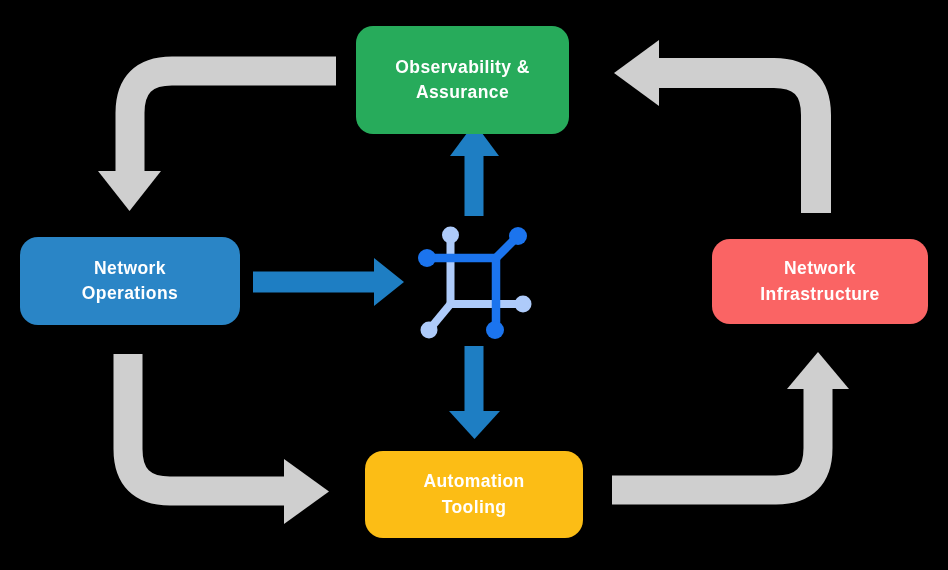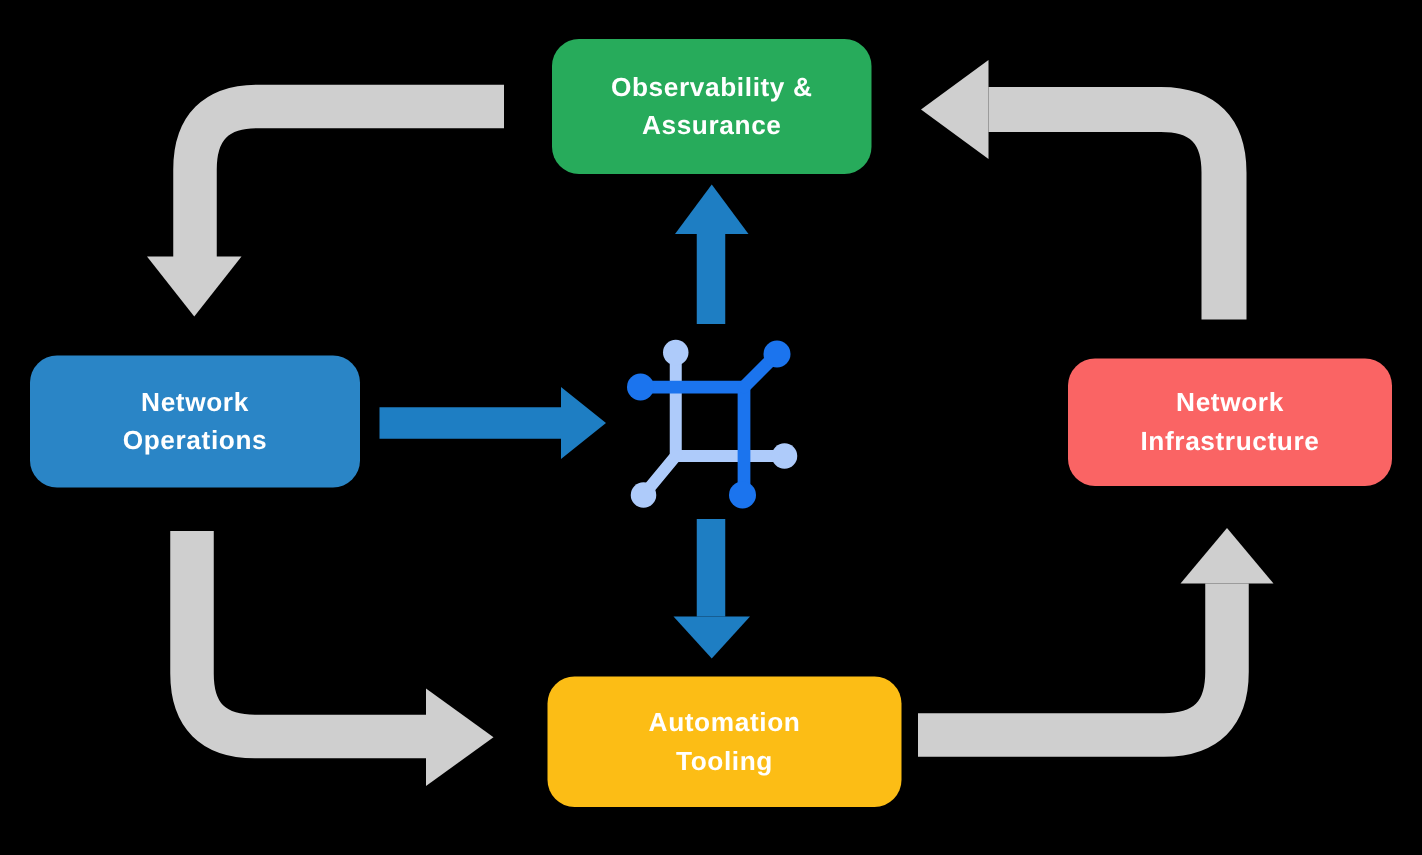--- a/index.html
+++ b/index.html
@@ -25,7 +25,7 @@
     letter-spacing:.4px;
     line-height:1.45;
   }
-  .node-observability{left:368px;top:26px;width:213px;height:90px;}
+  .node-observability{left:356px;top:26px;width:213px;height:108px;border-radius:17px;}
   .node-operations{left:20px;top:237px;width:220px;height:88px;}
   .node-infrastructure{left:712px;top:239px;width:216px;height:85px;}
   .node-automation{left:365px;top:451px;width:236px;height:87px;}

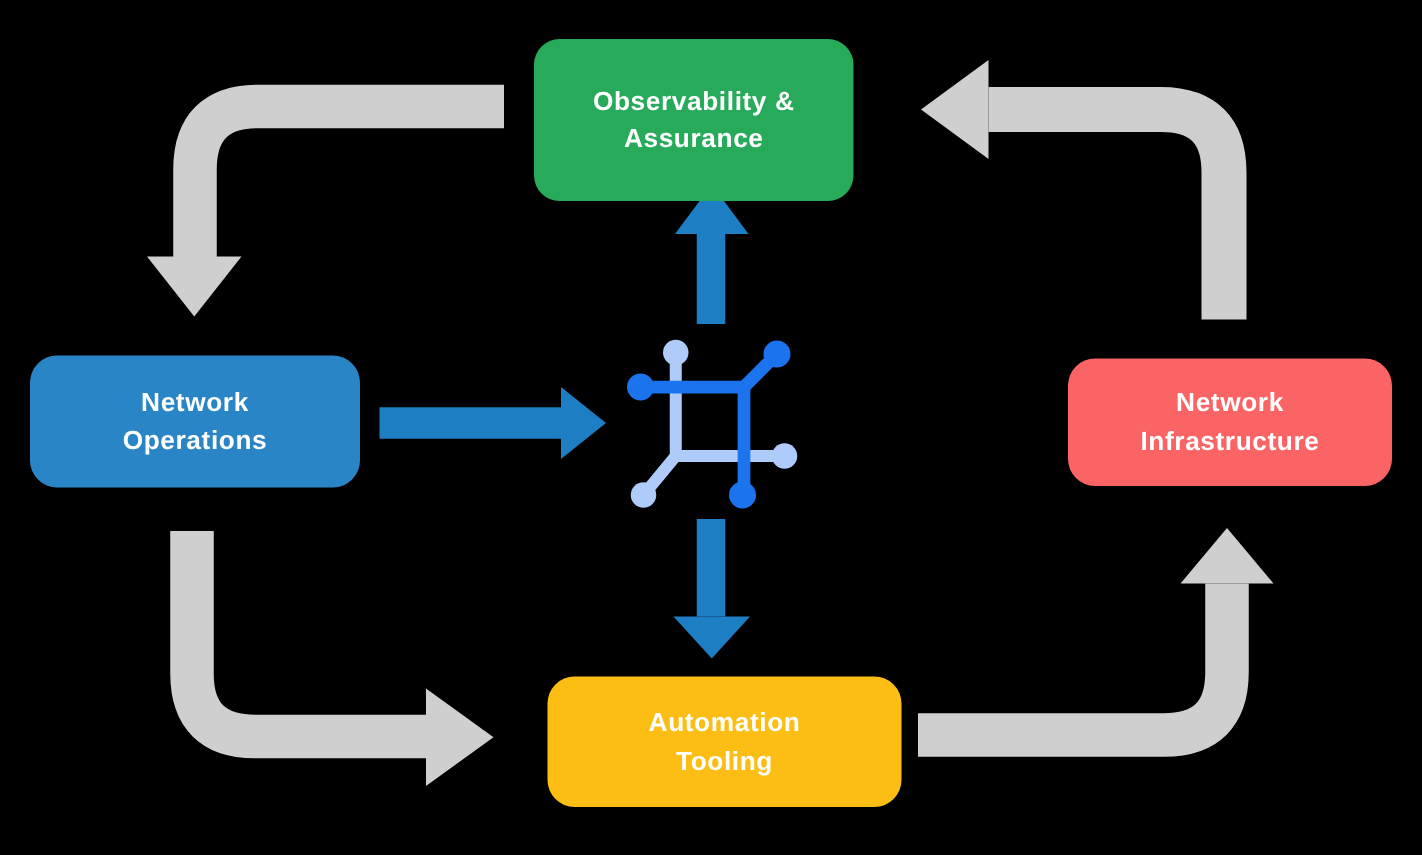--- a/index.html
+++ b/index.html
@@ -28,7 +28,7 @@
   .node-observability{left:356px;top:26px;width:213px;height:108px;border-radius:17px;}
   .node-operations{left:20px;top:237px;width:220px;height:88px;}
   .node-infrastructure{left:712px;top:239px;width:216px;height:85px;}
-  .node-automation{left:365px;top:451px;width:236px;height:87px;}
+  .node-automation{left:365px;top:451px;width:218px;height:87px;}
   .center-icon{position:absolute;left:405px;top:212px;width:130px;height:130px;}
 </style>
 </head>

